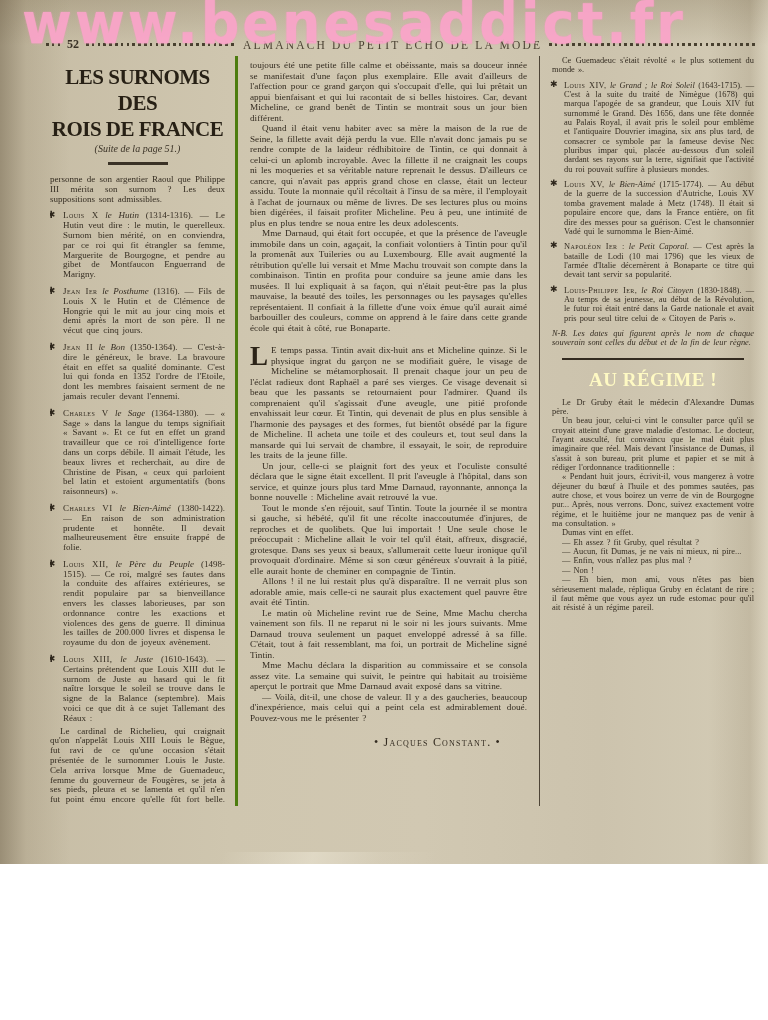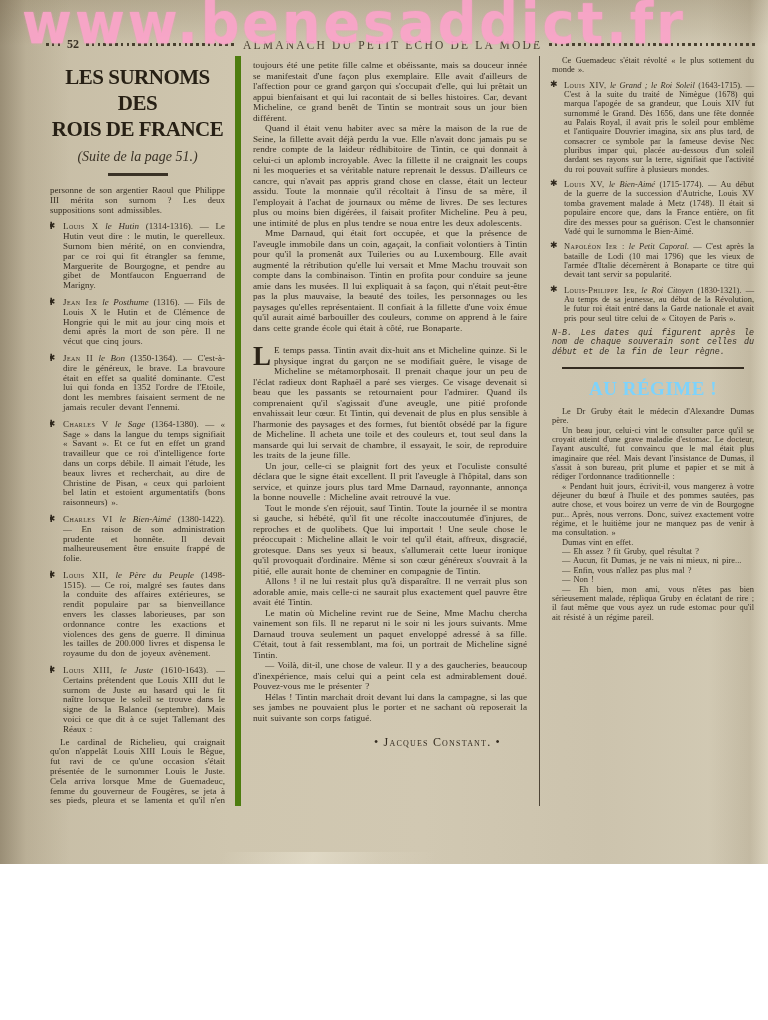--- a/index.html
+++ b/index.html
@@ -33,7 +33,7 @@
   .cols{position:absolute;top:56px;left:50px;right:10px;bottom:58px;display:flex;overflow:hidden;z-index:1;}
   .col{box-sizing:border-box;}
   .col.left{width:185px;padding:2px 10px 0 0;}
-  .col.mid{flex:1;padding:4px 12px 0 12px;border-left:6px solid #4d7c0f;border-right:1px solid #4d4436;}
+  .col.mid{flex:1;padding:4px 12px 0 12px;border-left:3px solid #4d7c0f;border-right:1px solid #4d4436;}
   .col.right{width:218px;padding:0 4px 0 12px;}
   
   .lc-title{margin:6px 0 0;text-align:center;font-weight:bold;font-size:21px;line-height:26px;

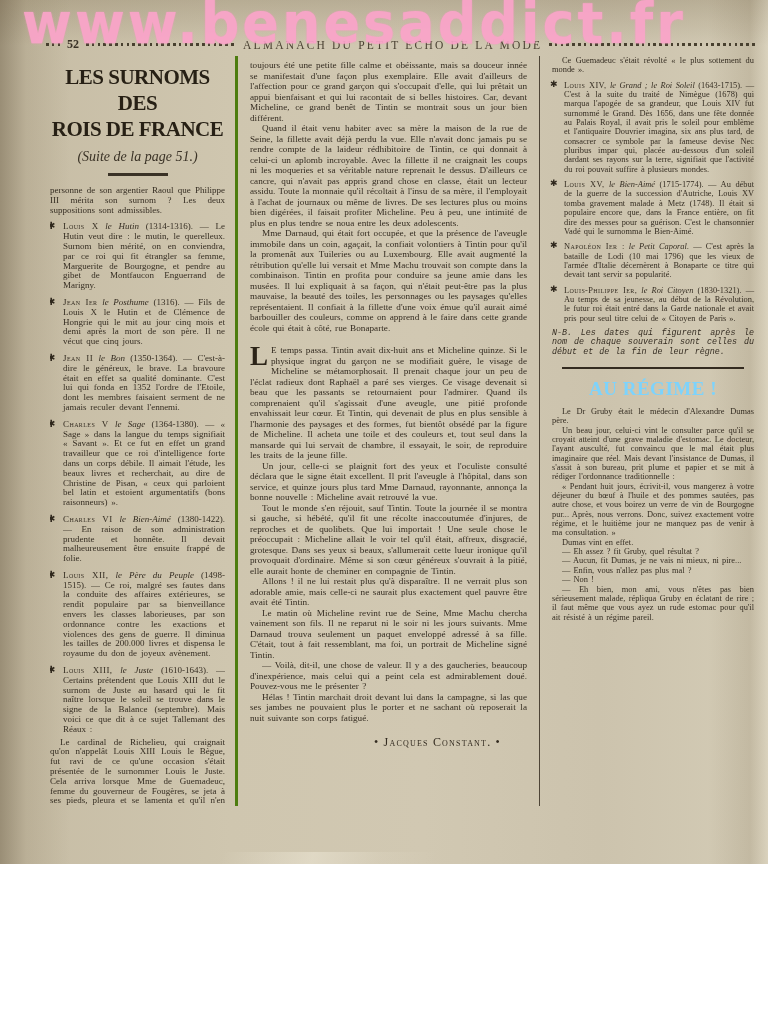--- a/index.html
+++ b/index.html
@@ -38,7 +38,7 @@
   
   .lc-title{margin:6px 0 0;text-align:center;font-weight:bold;font-size:21px;line-height:26px;
             color:#272015;letter-spacing:-.5px;}
-  .lc-sub{text-align:center;font-style:italic;font-size:14px;margin-top:7px;color:#3a3226;}
+  .lc-sub{text-align:center;font-style:italic;font-size:10px;margin-top:1px;color:#3a3226;}
   .lc-bar{width:60px;height:3px;background:#3a3226;margin:8px auto 10px;}
   .lc-p,.lc-entry{font-size:9px;line-height:9.8px;text-align:justify;margin:0;word-spacing:1.6px;color:#352d22;font-family:Liberation Serif, serif;}
   .lc-p{margin-bottom:4px;}

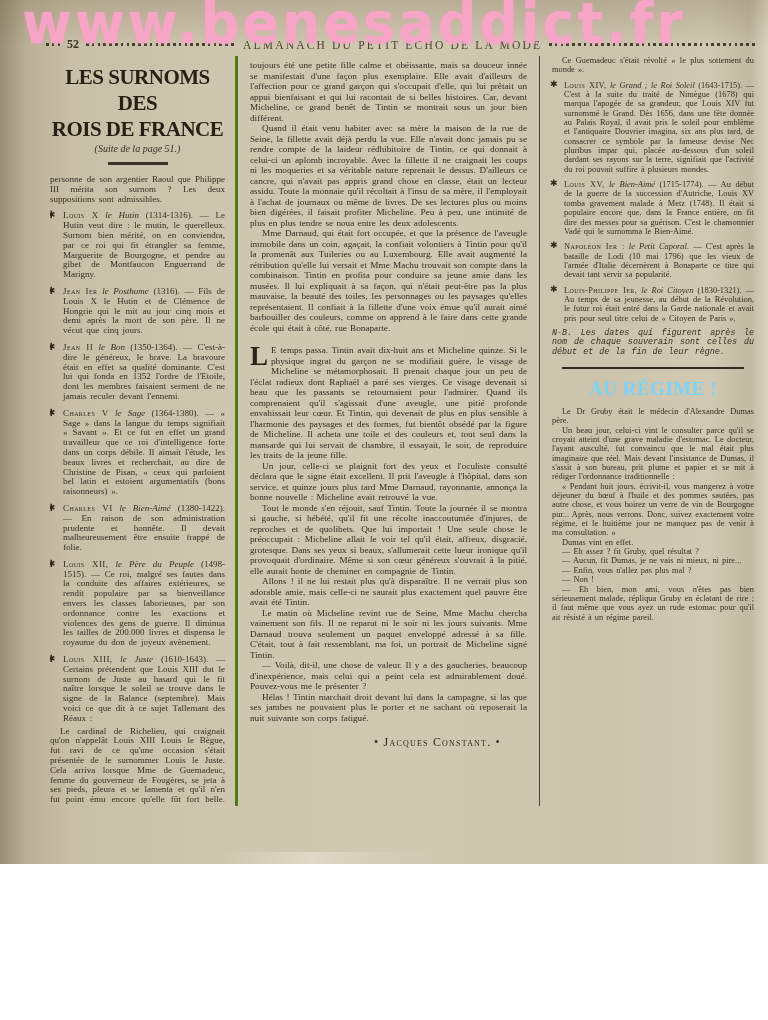--- a/index.html
+++ b/index.html
@@ -147,7 +147,7 @@
         <span class="star">✱</span><span class="lead">Napoléon Ier :</span> <span class="nick">le Petit Caporal.</span> <span>— C'est après la bataille de Lodi (10 mai 1796) que les vieux de l'armée d'Italie décernèrent à Bonaparte ce titre qui devait tant servir sa popularité.</span>
       </p>
       <p class="rc-entry">
-        <span class="star">✱</span><span class="lead">Louis-Philippe Ier,</span> <span class="nick">le Roi Citoyen</span> <span>(1830-1321). — Au temps de sa jeunesse, au début de la Révolution, le futur roi était entré dans la Garde nationale et avait pris pour seul titre celui de « Citoyen de Paris ».</span>
+        <span class="star">✱</span><span class="lead">Louis-Philippe Ier,</span> <span class="nick">le Roi Citoyen</span> <span>(1830-1848). — Au temps de sa jeunesse, au début de la Révolution, le futur roi était entré dans la Garde nationale et avait pris pour seul titre celui de « Citoyen de Paris ».</span>
       </p>
 
       <p class="rc-p nb noindent">N-B. Les dates qui figurent après le nom de chaque souverain sont celles du début et de la fin de leur règne.</p>

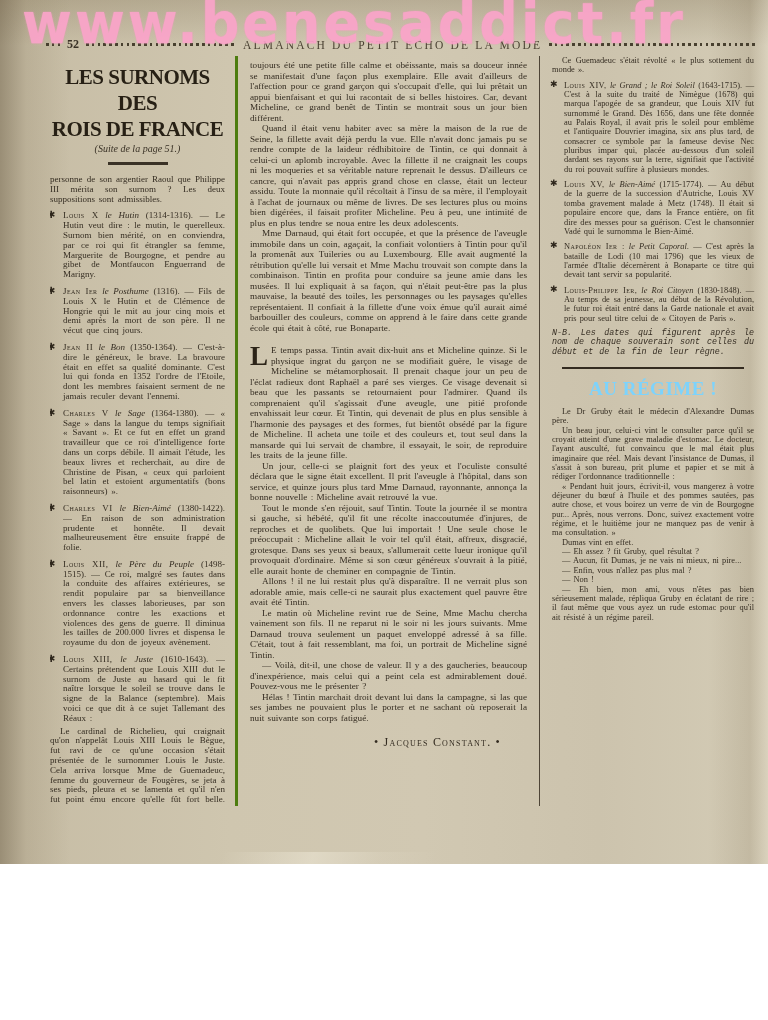--- a/index.html
+++ b/index.html
@@ -57,7 +57,7 @@
   
   .rc-p,.rc-entry{font-size:8.4px;line-height:9.35px;text-align:justify;margin:0;color:#352d22;word-spacing:1px;}
   .rc-p{text-indent:10px;}
-  .rc-p.noindent{text-indent:0;font-family:Liberation Mono, monospace;}
+  .rc-p.noindent{text-indent:0;}
   .rc-entry{position:relative;padding-left:12px;margin-top:6px;}
   .rc-entry .star{font-size:9px;left:-2px;}
   .nb{font-style:italic;margin-top:6px;text-indent:6px;}

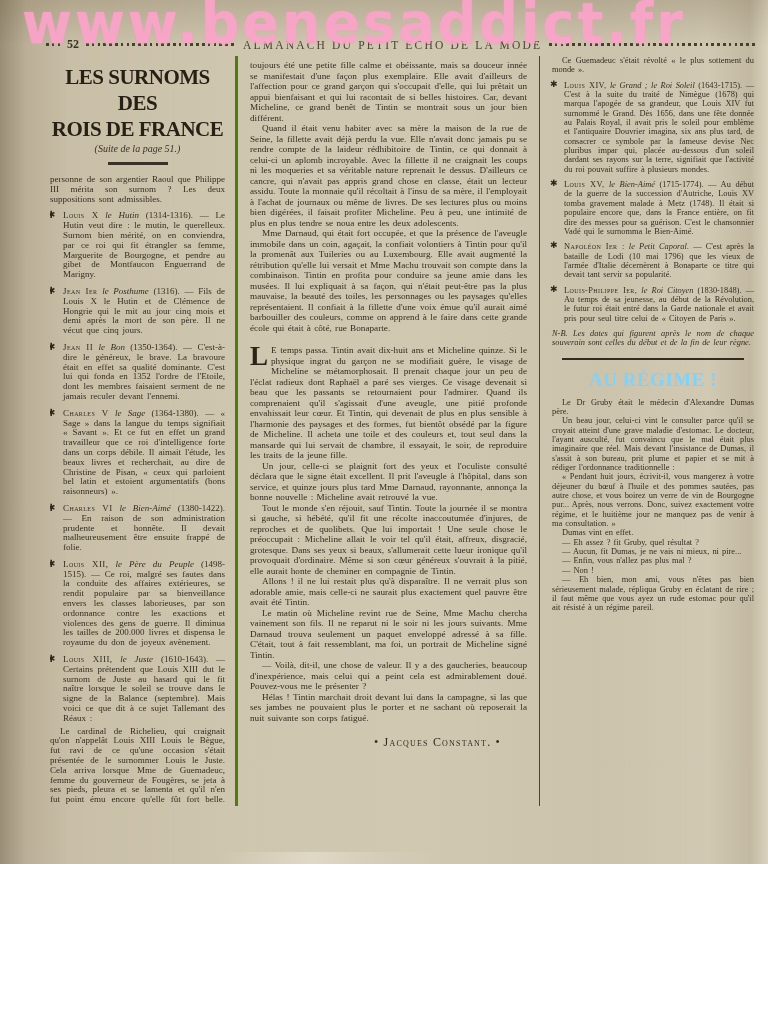--- a/index.html
+++ b/index.html
@@ -62,7 +62,7 @@
   .rc-entry .star{font-size:9px;left:-2px;}
   .nb{font-style:italic;margin-top:6px;text-indent:6px;}
   .rule{border:none;border-top:2.5px solid #332b20;width:90%;margin:10px auto 9px;}
-  .regime-title{text-align:center;font-weight:bold;font-size:19px;letter-spacing:.5px;color:#7dd3fc;margin:0 0 7px;}
+  .regime-title{text-align:center;font-weight:bold;font-size:19px;letter-spacing:.5px;color:#fef9c3;margin:0 0 7px;}
 </style>
 </head>
 <body>

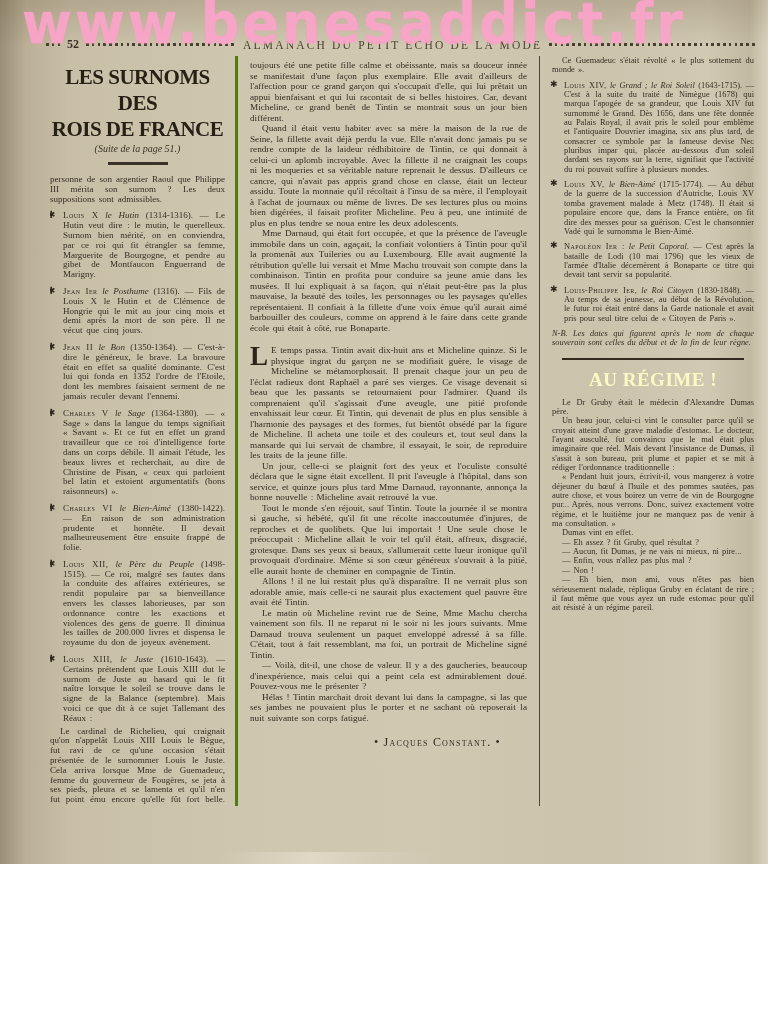--- a/index.html
+++ b/index.html
@@ -129,6 +129,7 @@
       <p class="mc-p">Tout le monde s'en réjouit, sauf Tintin. Toute la journée il se montra si gauche, si hébété, qu'il fit une récolte inaccoutumée d'injures, de reproches et de quolibets. Que lui importait ! Une seule chose le préoccupait : Micheline allait le voir tel qu'il était, affreux, disgracié, grotesque. Dans ses yeux si beaux, s'allumerait cette lueur ironique qu'il provoquait d'ordinaire. Même si son cœur généreux s'ouvrait à la pitié, elle aurait honte de cheminer en compagnie de Tintin.</p>
       <p class="mc-p">Allons ! il ne lui restait plus qu'à disparaître. Il ne verrait plus son adorable amie, mais celle-ci ne saurait plus exactement quel pauvre être avait été Tintin.</p>
       <p class="mc-p">Le matin où Micheline revint rue de Seine, Mme Machu chercha vainement son fils. Il ne reparut ni le soir ni les jours suivants. Mme Darnaud trouva seulement un paquet enveloppé adressé à sa fille. C'était, tout à fait ressemblant, ma foi, un portrait de Micheline signé Tintin.</p>
+      <p class="mc-p">Mme Machu déclara la disparition au commissaire et se consola assez vite. La semaine qui suivit, le peintre qui habitait au troisième aperçut le portrait que Mme Darnaud avait exposé dans sa vitrine.</p>
       <p class="mc-p">— Voilà, dit-il, une chose de valeur. Il y a des gaucheries, beaucoup d'inexpérience, mais celui qui a peint cela est admirablement doué. Pouvez-vous me le présenter ?</p>
       <p class="mc-p">Hélas ! Tintin marchait droit devant lui dans la campagne, si las que ses jambes ne pouvaient plus le porter et ne sachant où reposerait la nuit suivante son corps fatigué.</p>
       <div class="signature">• Jacques Constant. •</div>

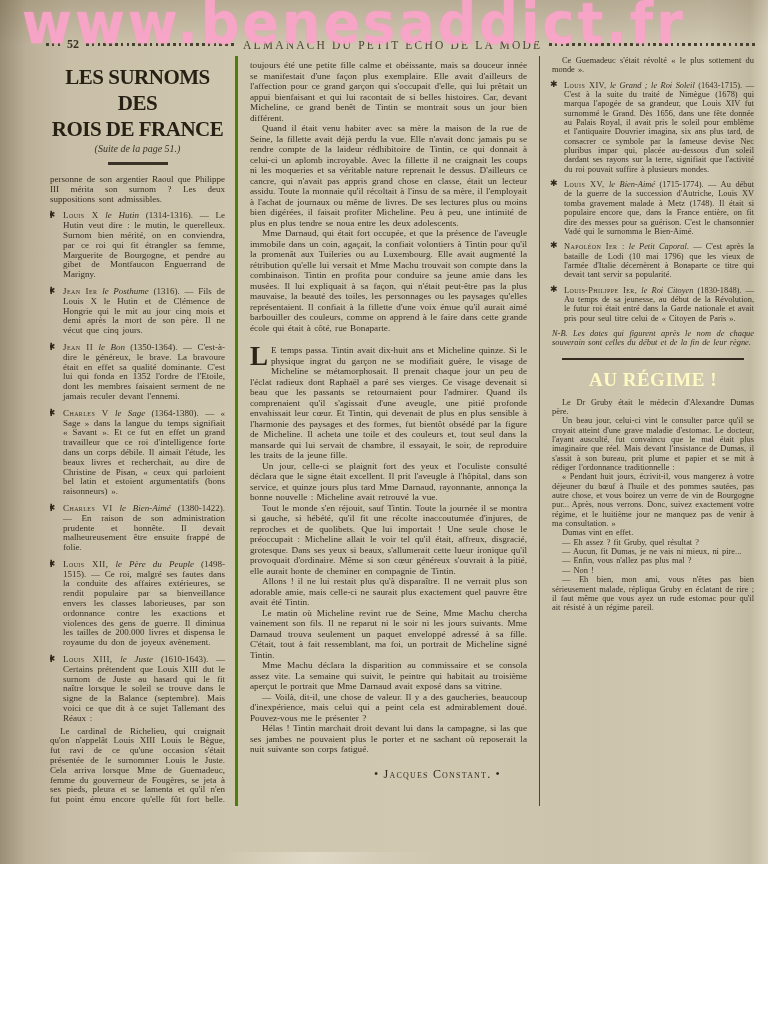--- a/index.html
+++ b/index.html
@@ -131,7 +131,6 @@
       <p class="mc-p">Le matin où Micheline revint rue de Seine, Mme Machu chercha vainement son fils. Il ne reparut ni le soir ni les jours suivants. Mme Darnaud trouva seulement un paquet enveloppé adressé à sa fille. C'était, tout à fait ressemblant, ma foi, un portrait de Micheline signé Tintin.</p>
       <p class="mc-p">Mme Machu déclara la disparition au commissaire et se consola assez vite. La semaine qui suivit, le peintre qui habitait au troisième aperçut le portrait que Mme Darnaud avait exposé dans sa vitrine.</p>
       <p class="mc-p">— Voilà, dit-il, une chose de valeur. Il y a des gaucheries, beaucoup d'inexpérience, mais celui qui a peint cela est admirablement doué. Pouvez-vous me le présenter ?</p>
-      <p class="mc-p">Hélas ! Tintin marchait droit devant lui dans la campagne, si las que ses jambes ne pouvaient plus le porter et ne sachant où reposerait la nuit suivante son corps fatigué.</p>
       <div class="signature">• Jacques Constant. •</div>
     </div>
 

